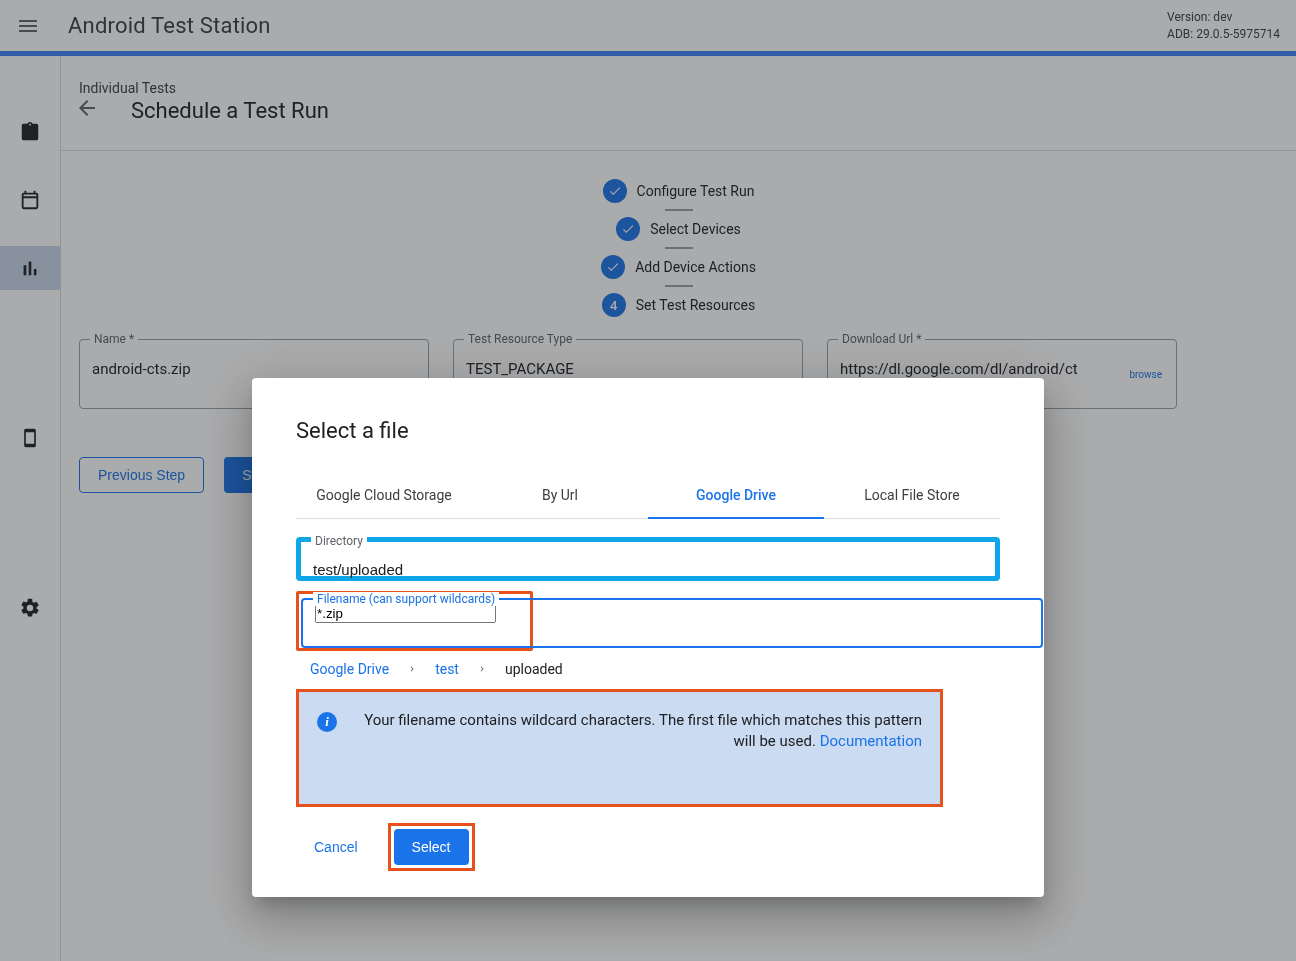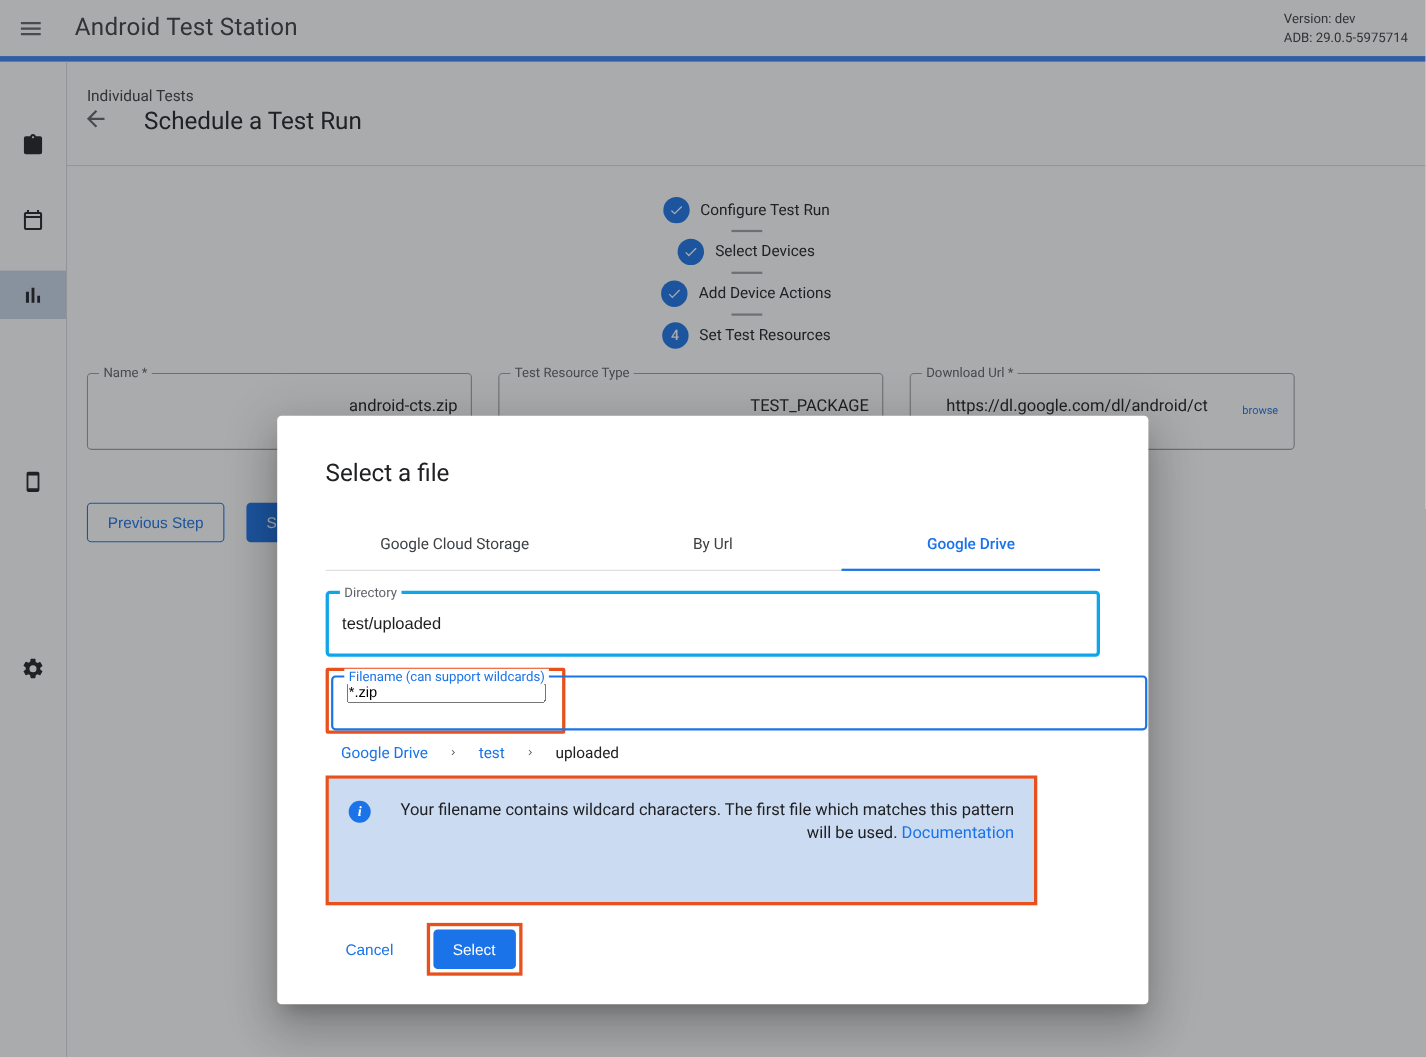--- a/index.html
+++ b/index.html
@@ -30,7 +30,7 @@
     .step-line { width: 28px; height: 2px; background: #9aa0a6; margin: 0 6px; }
     
     .fields { display: flex; gap: 24px; margin-bottom: 48px; }
-    .field { position: relative; border: 1px solid #9aa0a6; border-radius: 4px; height: 70px; flex: 1; padding: 8px 12px 0 12px; text-align: right; }
+    .field { position: relative; border: 1px solid #9aa0a6; border-radius: 4px; height: 70px; flex: 1; padding: 8px 12px 0 12px; }
     .field.small { flex: 0 0 350px; }
     .field-label { position: absolute; top: -8px; left: 10px; background: #fff; padding: 0 4px; font-size: 12px; color: #5f6368; }
     .field-value { font-size: 15px; color: #202124; line-height: 42px; white-space: nowrap; overflow: hidden; }

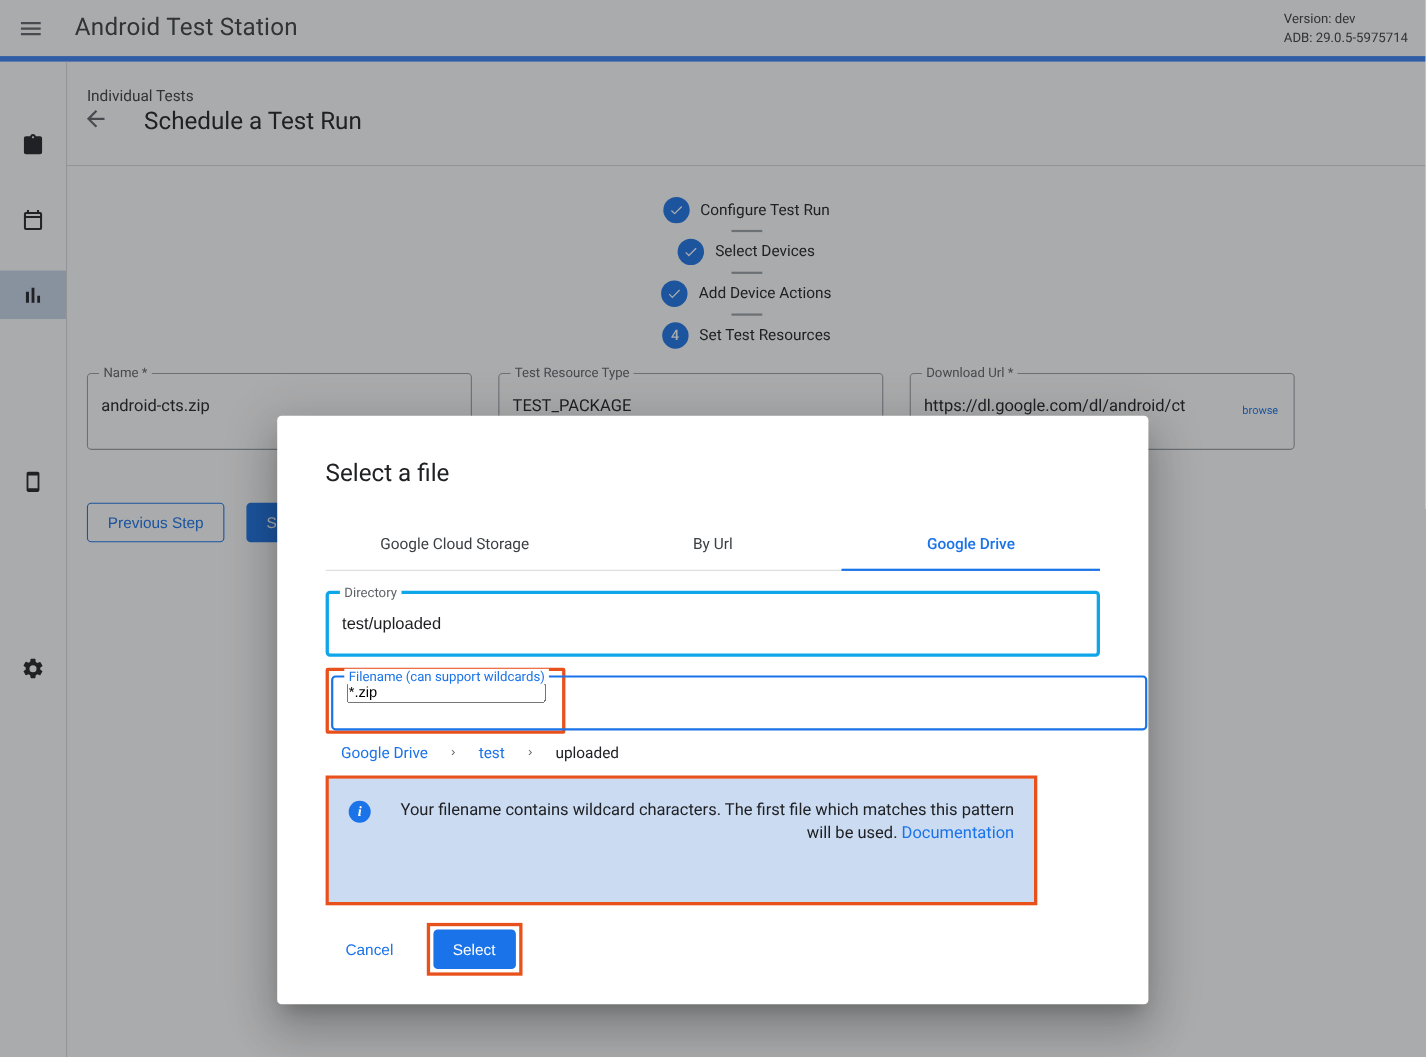--- a/index.html
+++ b/index.html
@@ -189,6 +189,7 @@
       <div class="tab">Google Cloud Storage</div>
       <div class="tab">By Url</div>
       <div class="tab active">Google Drive</div>
+      <div class="tab">Local File Store</div>
     </div>
     <div class="mfield">
       <div class="mfield-label">Directory</div>

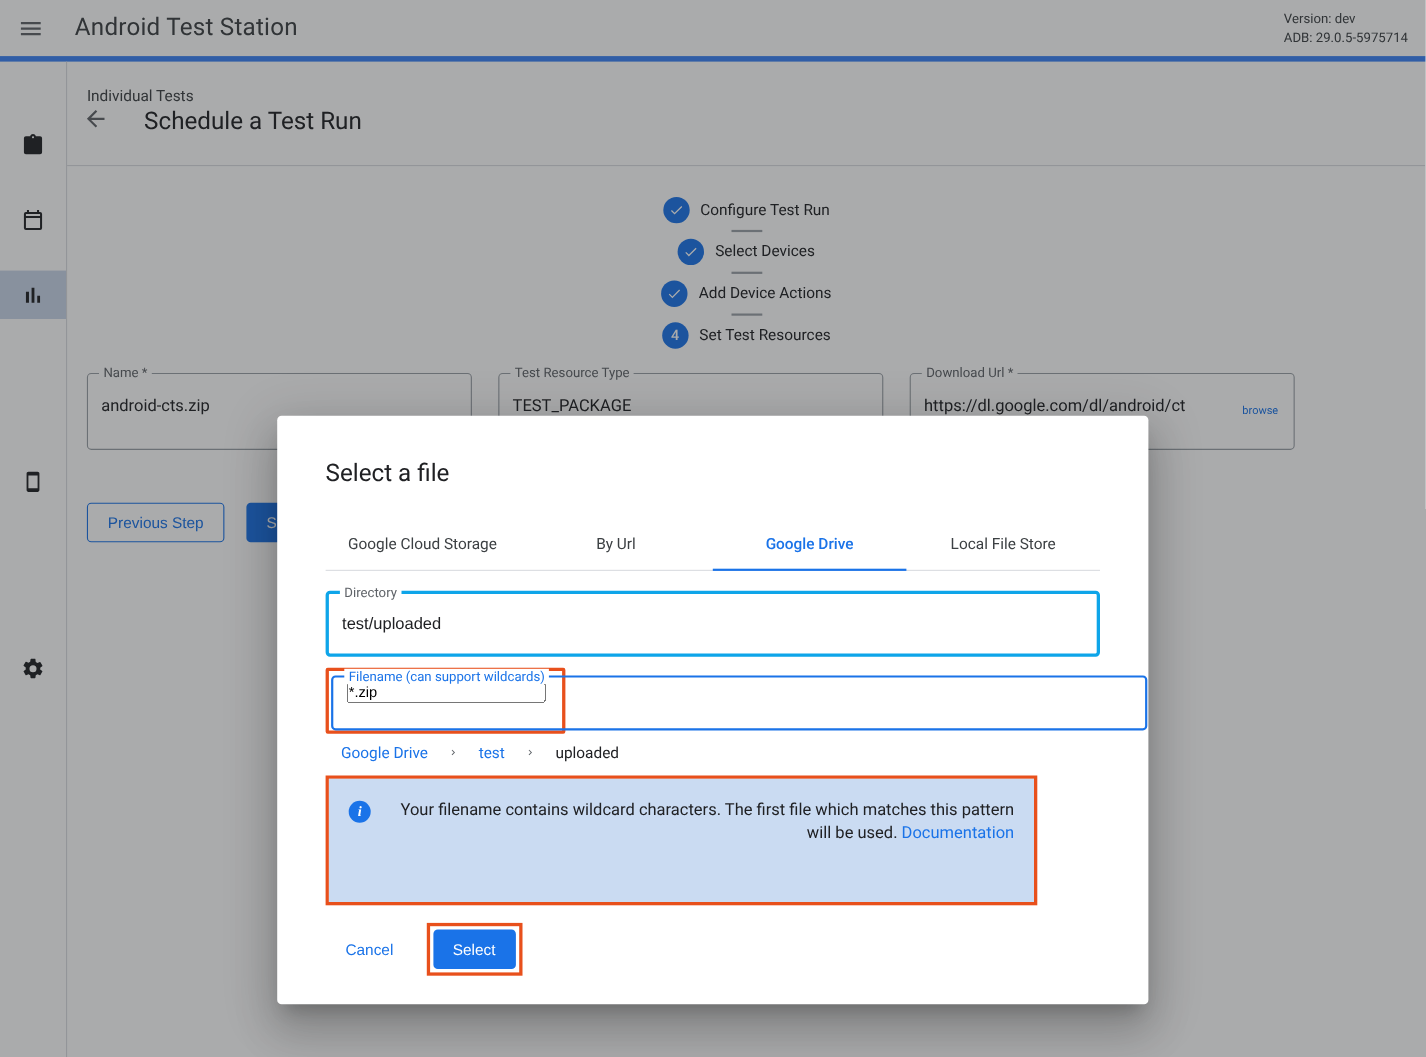--- a/index.html
+++ b/index.html
@@ -49,7 +49,7 @@
     .tab { flex: 1; text-align: center; padding: 14px 0; font-size: 14px; color: #3c4043; cursor: pointer; }
     .tab.active { color: #1a73e8; border-bottom: 2px solid #1a73e8; font-weight: 500; margin-bottom: -1px; }
     
-    .mfield { position: relative; border: 3px solid #0ea5e9; border-radius: 4px; height: 60px; padding: 6px 16px 0 12px; margin-bottom: 10px; }
+    .mfield { position: relative; border: 5px solid #0ea5e9; border-radius: 4px; height: 44px; padding: 6px 16px 0 12px; margin-bottom: 10px; }
     .mfield-label { position: absolute; top: -8px; left: 10px; background: #fff; padding: 0 4px; font-size: 12px; color: #5f6368; }
     .mfield input { border: none; outline: none; width: 100%; height: 42px; font-size: 15px; color: #202124; background: transparent; }
     

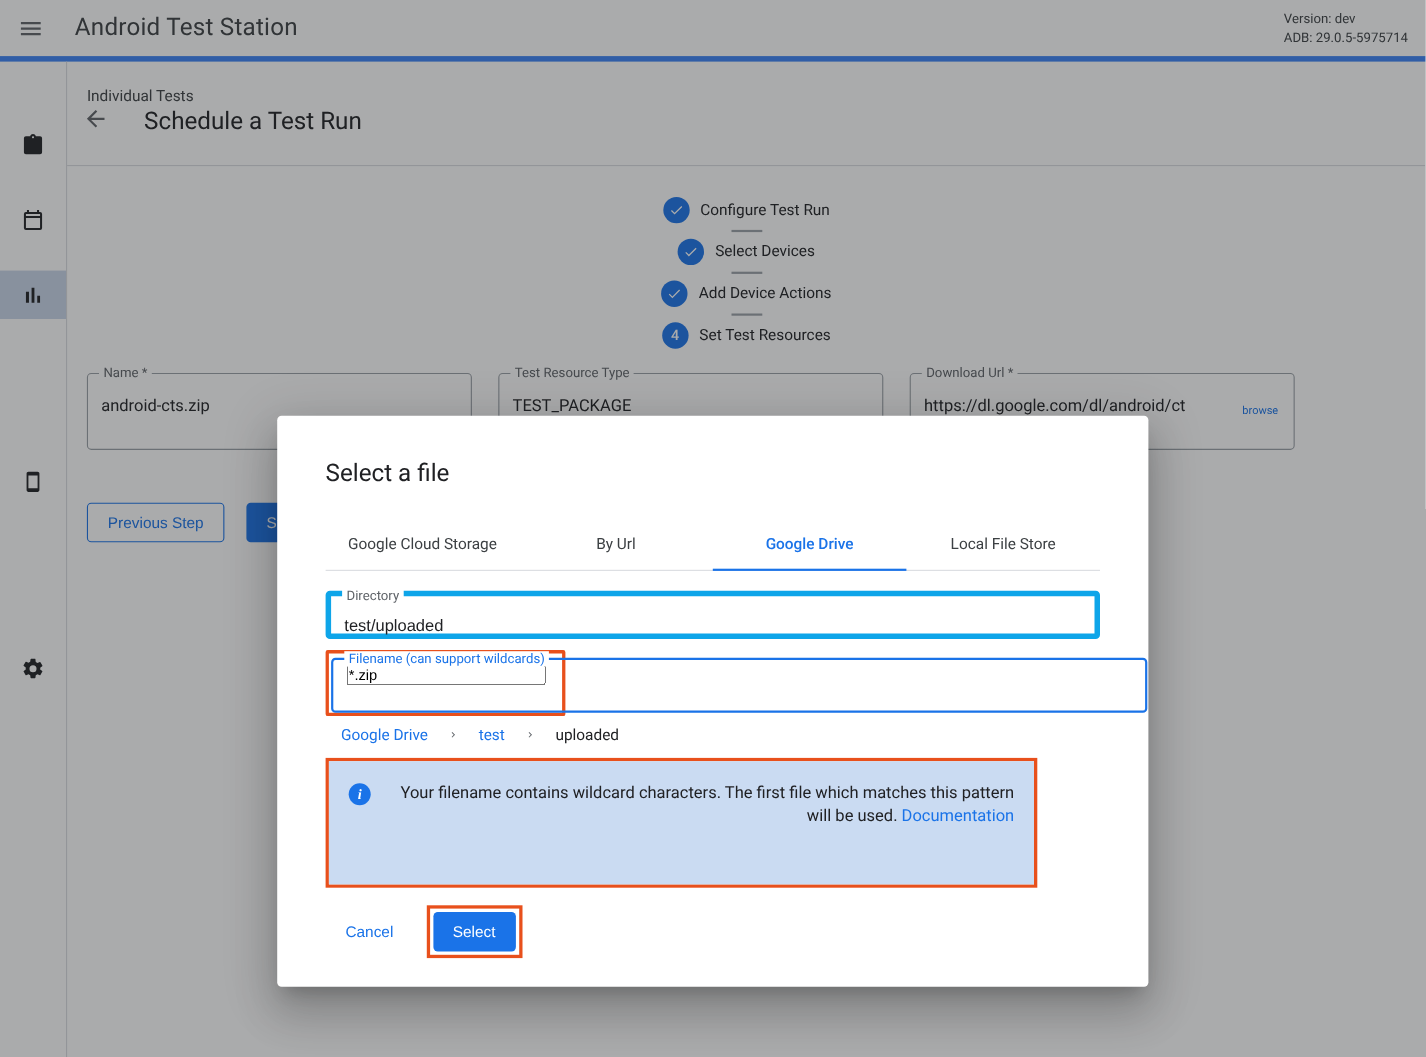--- a/index.html
+++ b/index.html
@@ -53,7 +53,7 @@
     .mfield-label { position: absolute; top: -8px; left: 10px; background: #fff; padding: 0 4px; font-size: 12px; color: #5f6368; }
     .mfield input { border: none; outline: none; width: 100%; height: 42px; font-size: 15px; color: #202124; background: transparent; }
     
-    .file-wrap { position: relative; border: 3px solid #e8501c; border-radius: 2px; padding: 0; margin-bottom: 10px; width: 218px; height:60px; }
+    .file-wrap { position: relative; border: 3px solid #e8501c; border-radius: 2px; padding: 0; margin-bottom: 10px; width: 237px; height:60px; }
     .file-wrap-inner { position: absolute; border: 2px solid #1a73e8; border-radius: 4px; height: 50px; padding: 3px 12px 0 12px; left: 2px; top: 4px; width: 742px;}
     .file-wrap-inner .mfield-label { color: #1a73e8; }
     

